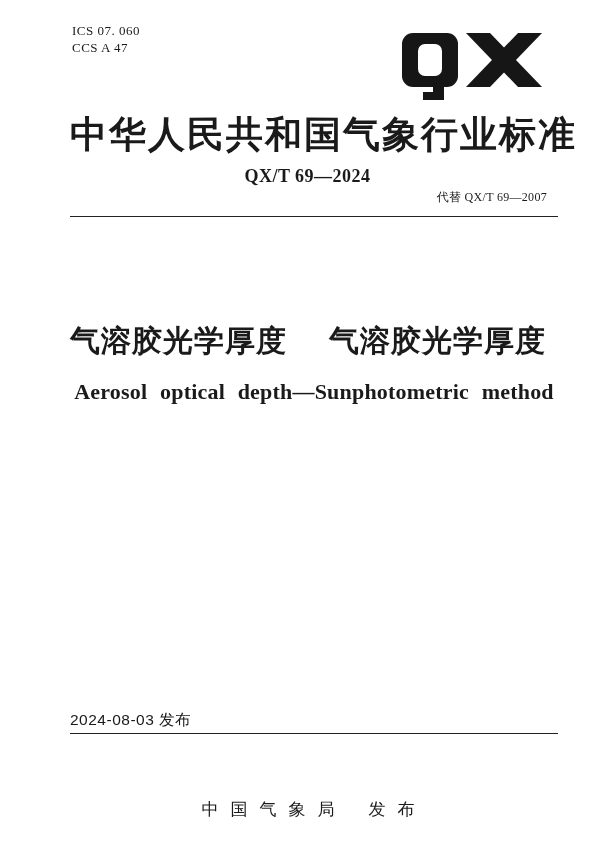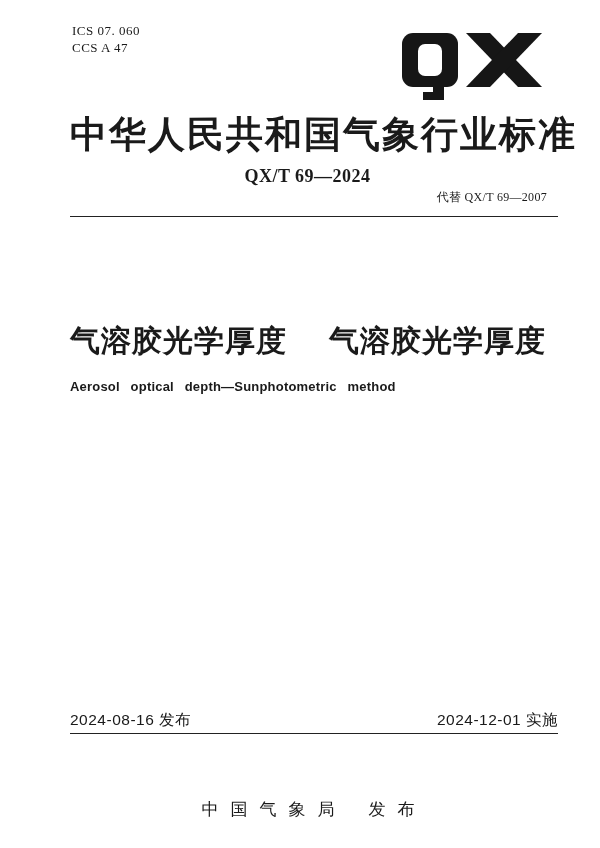--- a/index.html
+++ b/index.html
@@ -79,9 +79,10 @@
   
   .title-en {
     top: 379px; left: 70px; width: 488px;
-    font-family: Liberation Sans, sans-serif;
+    text-align: center;
+    font-family: Liberation Serif, serif;
     font-weight: bold;
-    font-size: 13px;
+    font-size: 22px;
     word-spacing: 7px;
     letter-spacing: 0.2px;
   }

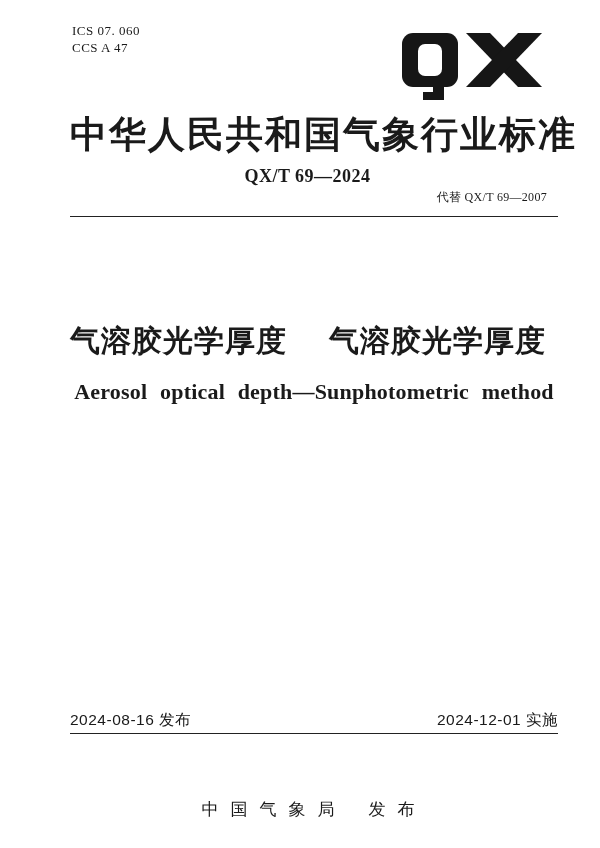--- a/index.html
+++ b/index.html
@@ -146,7 +146,7 @@
 <div class="abs title-en">Aerosol optical depth—Sunphotometric method</div>
 
 <div class="abs dates">
-  <span>2024-08-16 发布</span>
+  <span>2024-08-03 发布</span>
   <span>2024-12-01 实施</span>
 </div>
 

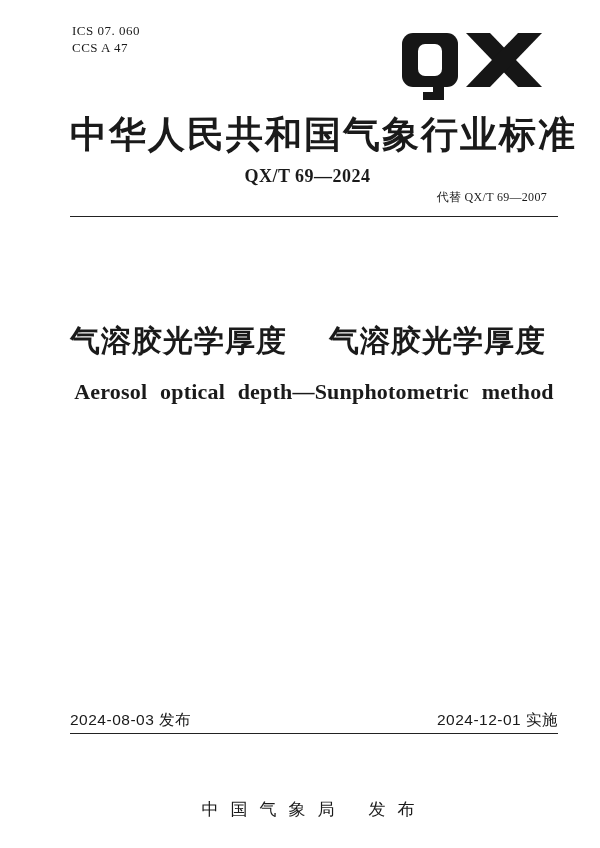--- a/index.html
+++ b/index.html
@@ -147,7 +147,6 @@
 
 <div class="abs dates">
   <span>2024-08-03 发布</span>
-  <span>2024-12-01 实施</span>
 </div>
 
 <div class="abs rule rule-bottom"></div>

